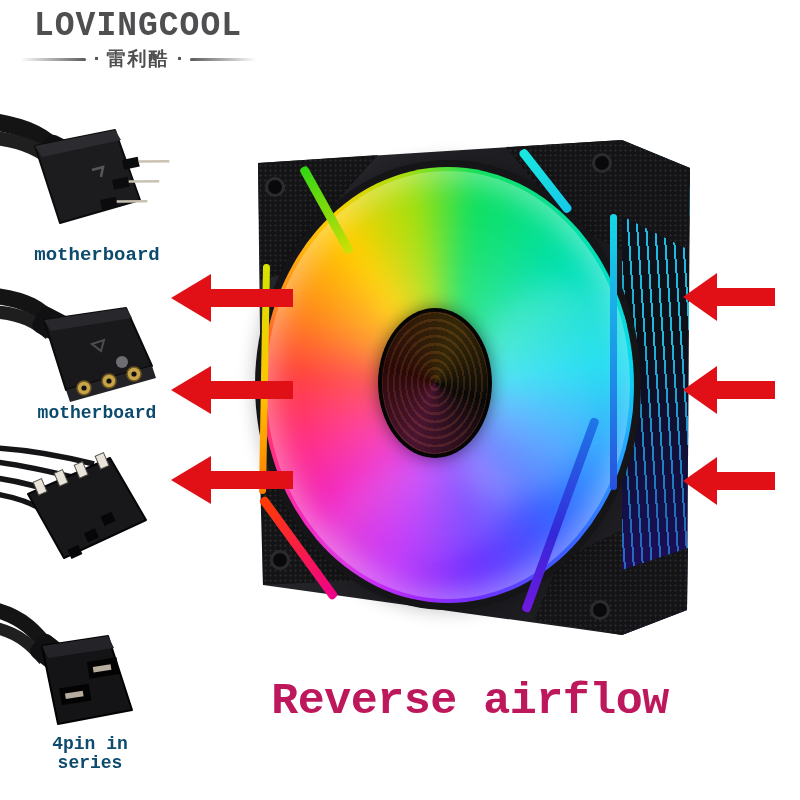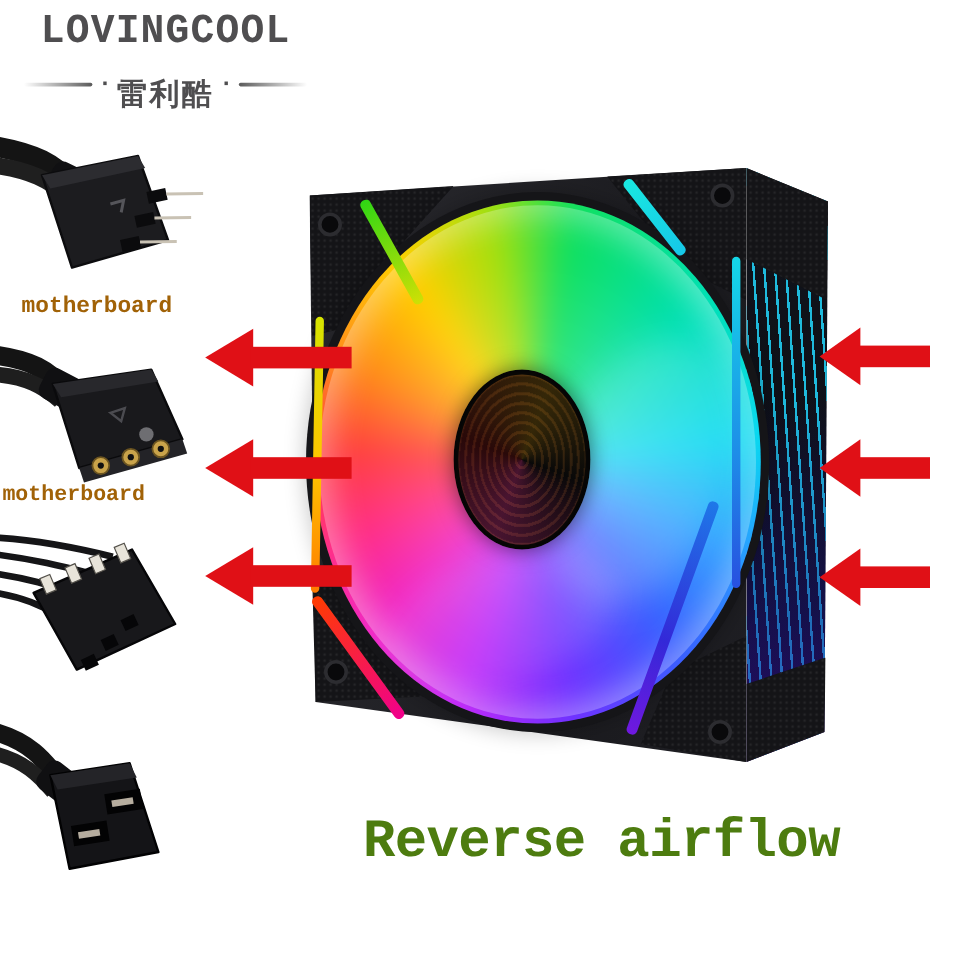--- a/index.html
+++ b/index.html
@@ -18,7 +18,7 @@
   .tape.l { background:linear-gradient(to right, rgba(90,90,90,0), #5a5a5a); }
   .tape.r { background:linear-gradient(to left, rgba(90,90,90,0), #5a5a5a); }
   .dot { color:#4f4e50; font-weight:900; font-size:20px; padding:0 4px; line-height:10px; }
-  .logo-cn { font-weight:700; font-size:25px; letter-spacing:2px; color:#4f4e50;margin-top:16px; }
+  .logo-cn { font-weight:700; font-size:19px; letter-spacing:2px; color:#4f4e50; }
 
   
   .conn-label {

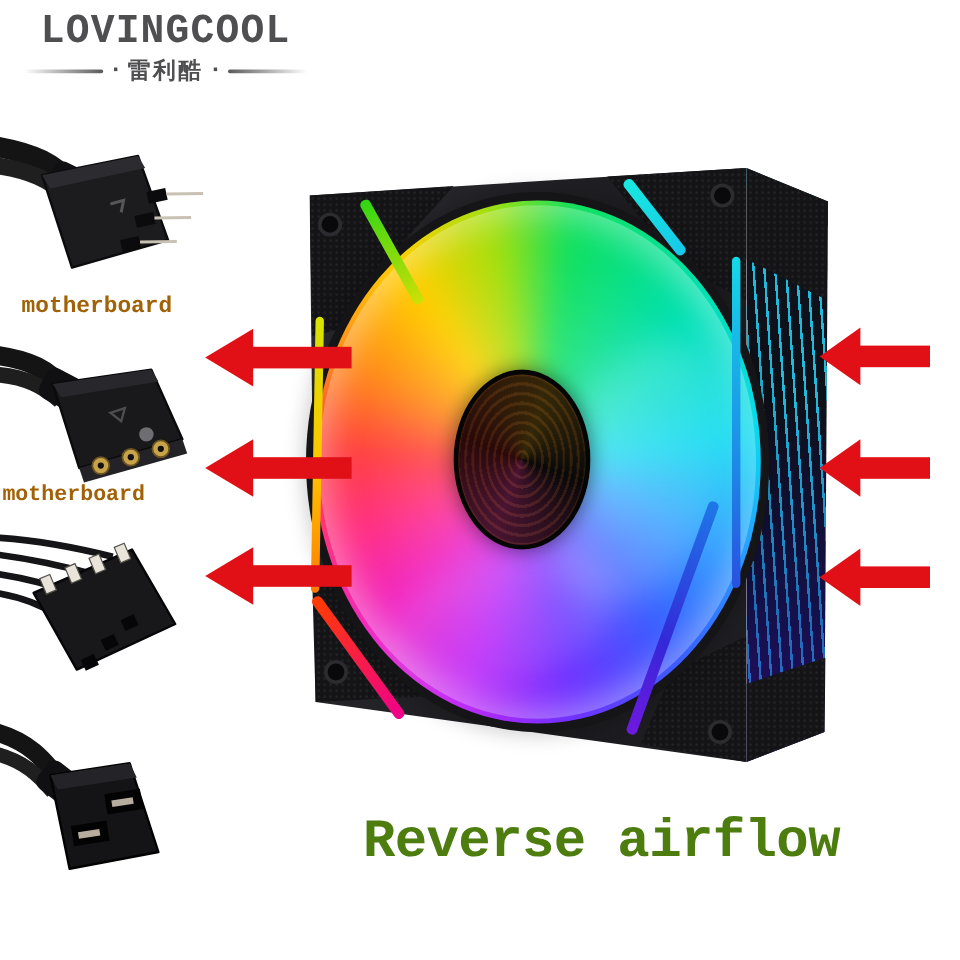--- a/index.html
+++ b/index.html
@@ -22,7 +22,7 @@
 
   
   .conn-label {
-    position:absolute; text-align:left; color:#a16207; font-weight:700;
+    position:absolute; text-align:center; color:#0c4a6e; font-weight:700;
     font-size:18px; line-height:19px; letter-spacing:0px;
   }
   .conn-img { position:absolute; }

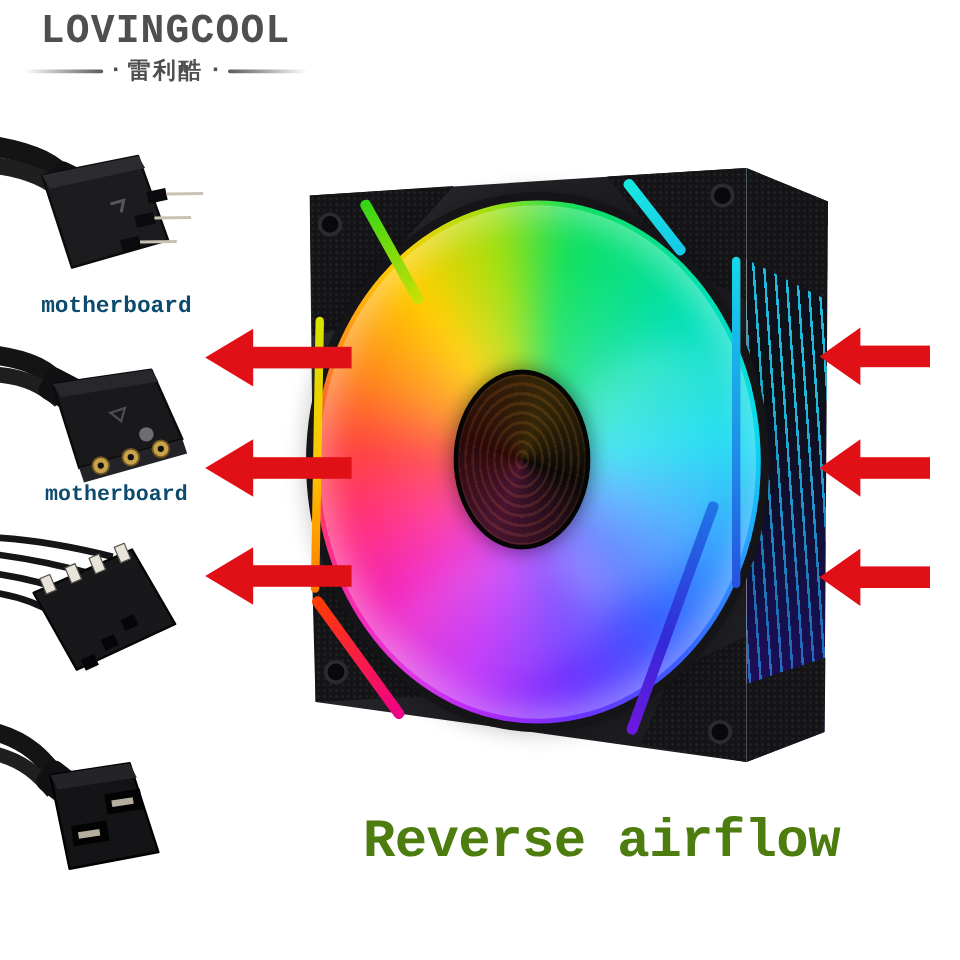--- a/index.html
+++ b/index.html
@@ -43,8 +43,8 @@
 
   
   .caption {
-    position:absolute; left:240px; top:676px; width:460px; text-align:right;
-    font-size:45px; font-weight:700; letter-spacing:-0.5px; color:#4d7c0f; z-index:3;
+    position:absolute; left:240px; top:676px; width:460px; text-align:center;
+    font-size:45px; font-weight:700; letter-spacing:-0.5px; color:#be185d; z-index:3;
   }
 
   

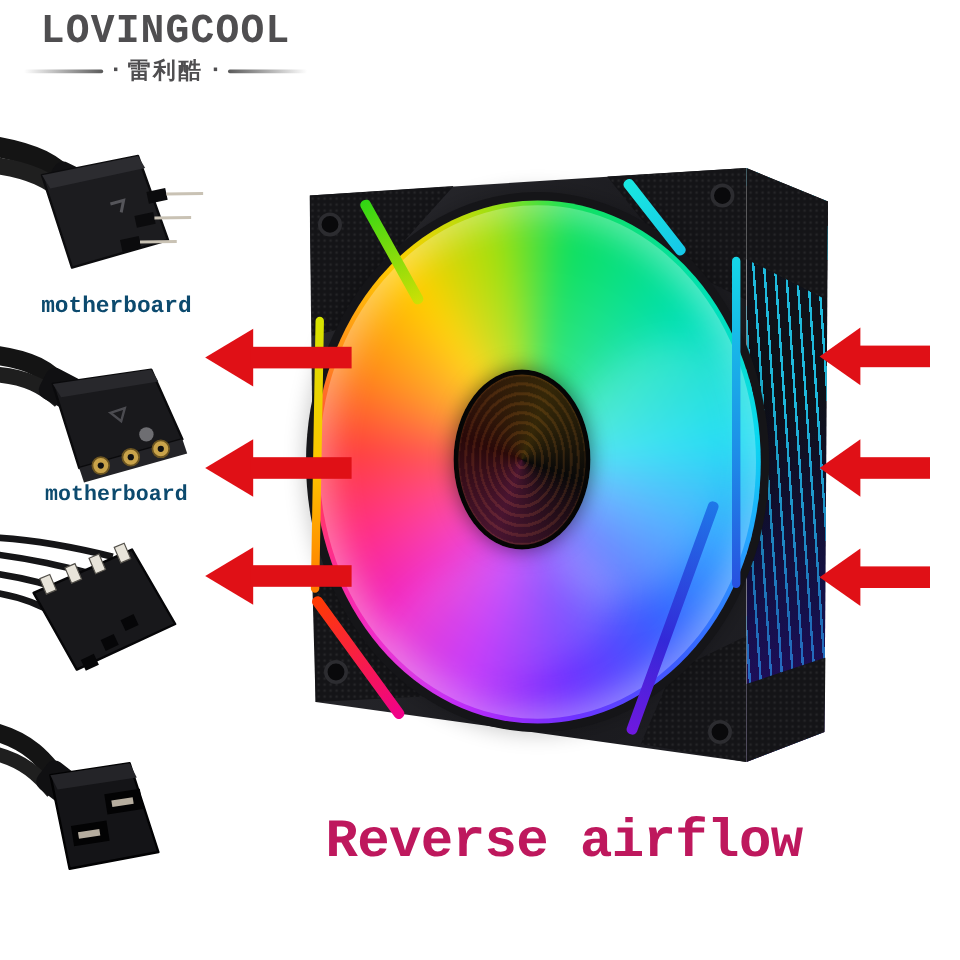--- a/index.html
+++ b/index.html
@@ -218,6 +218,9 @@
       <rect x="65" y="94" width="18" height="5.5" fill="#b6ad9f"></rect>
     </g>
   </svg>
+  <div class="conn-label" style="left:15px; top:735px; width:150px;">
+    <div>4pin in series</div>
+  </div>
 
   <div class="fan">
     <div class="fan-layer fan-side"></div>

